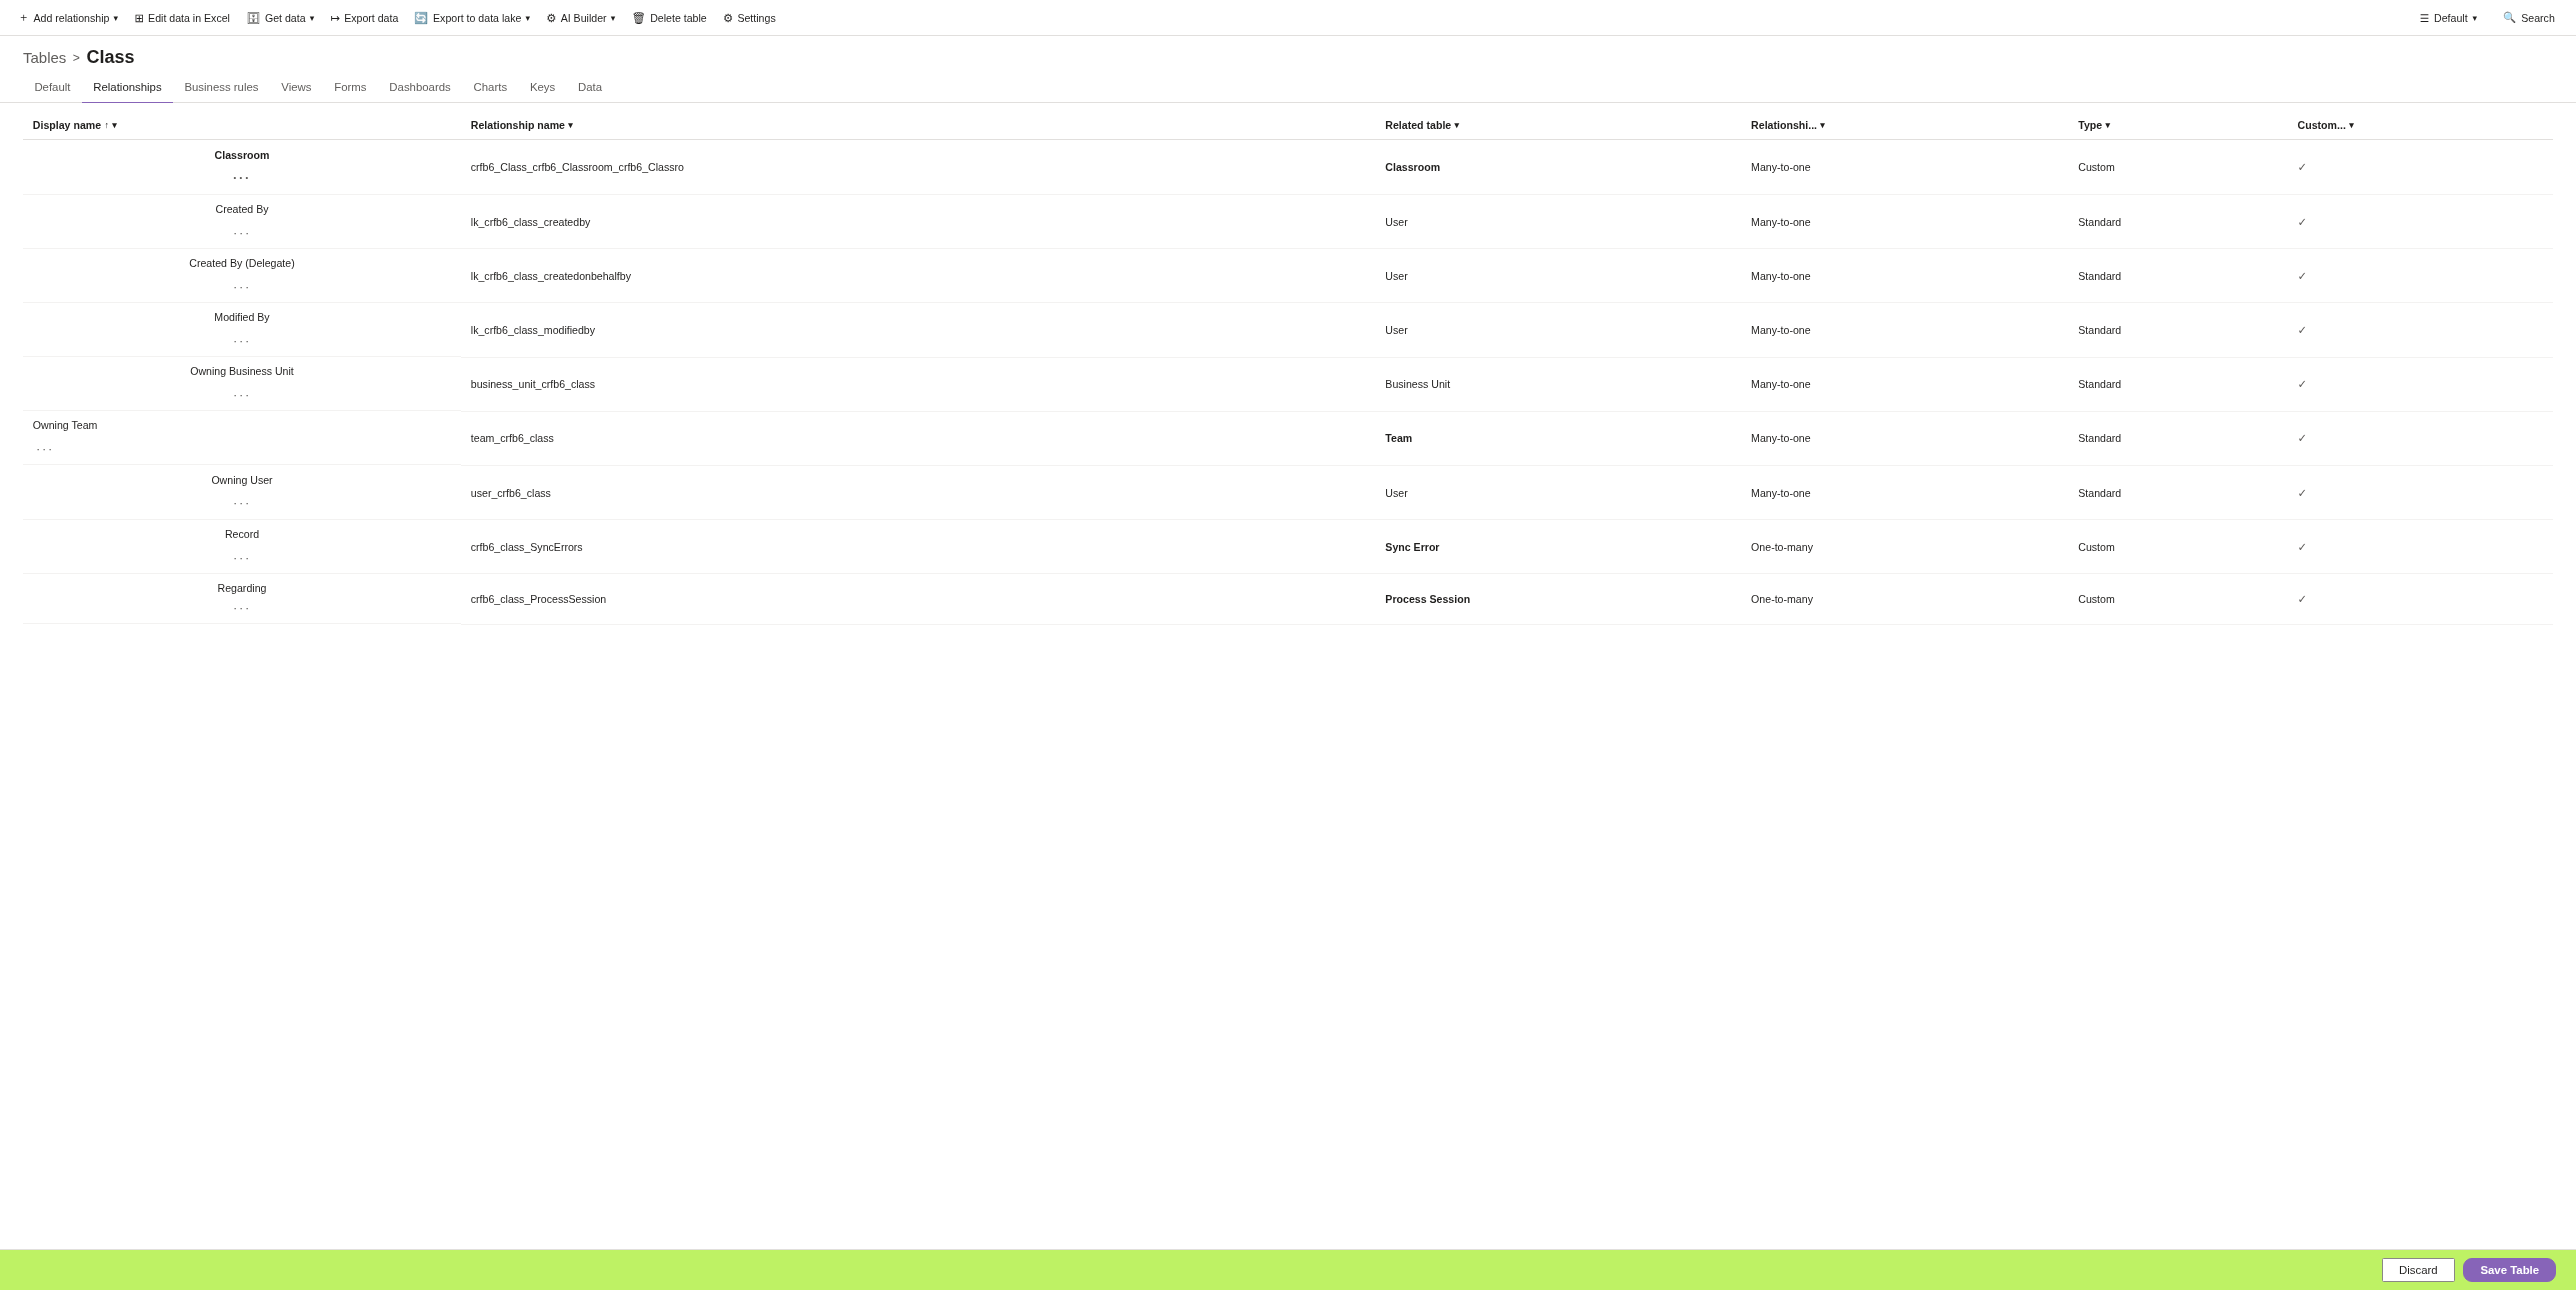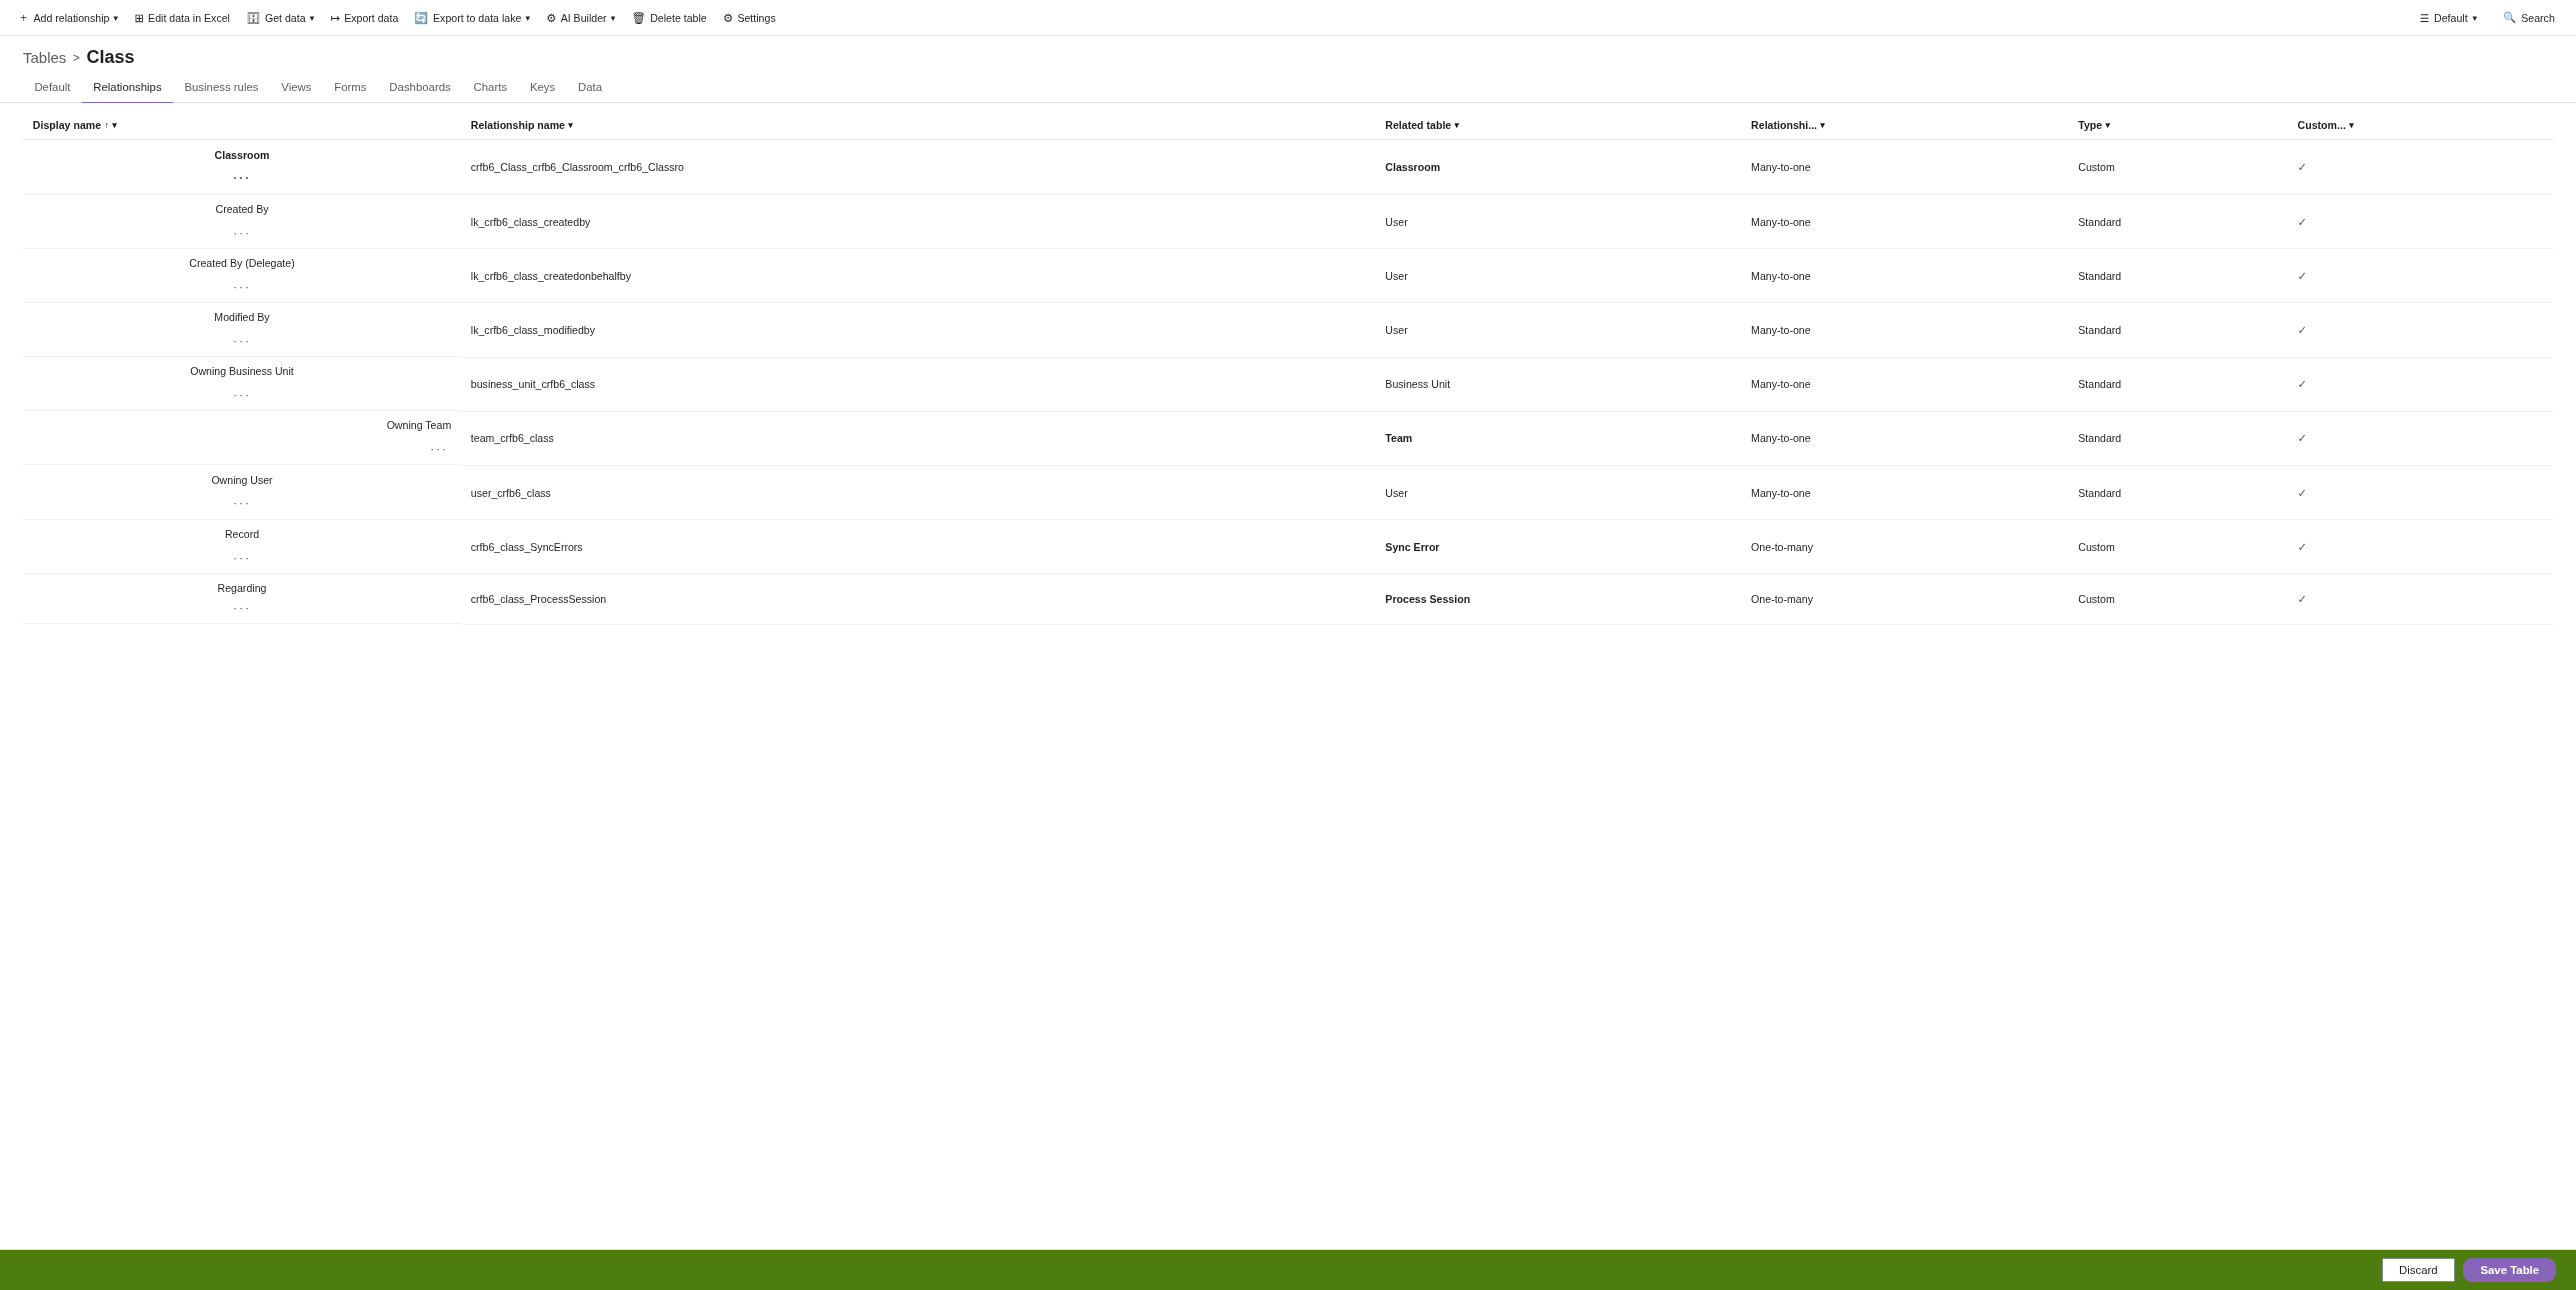--- a/index.html
+++ b/index.html
@@ -264,7 +264,7 @@
           <td><span class="checkmark">✓</span></td>
         </tr>
         <tr>
-          <td style="display: flex; align-items: flex-end; gap: 9.8px;">
+          <td style="display: flex; align-items: flex-start; gap: 9.8px;">
             <span>Owning Team</span>
             <span class="dots-menu">···</span>
           </td>

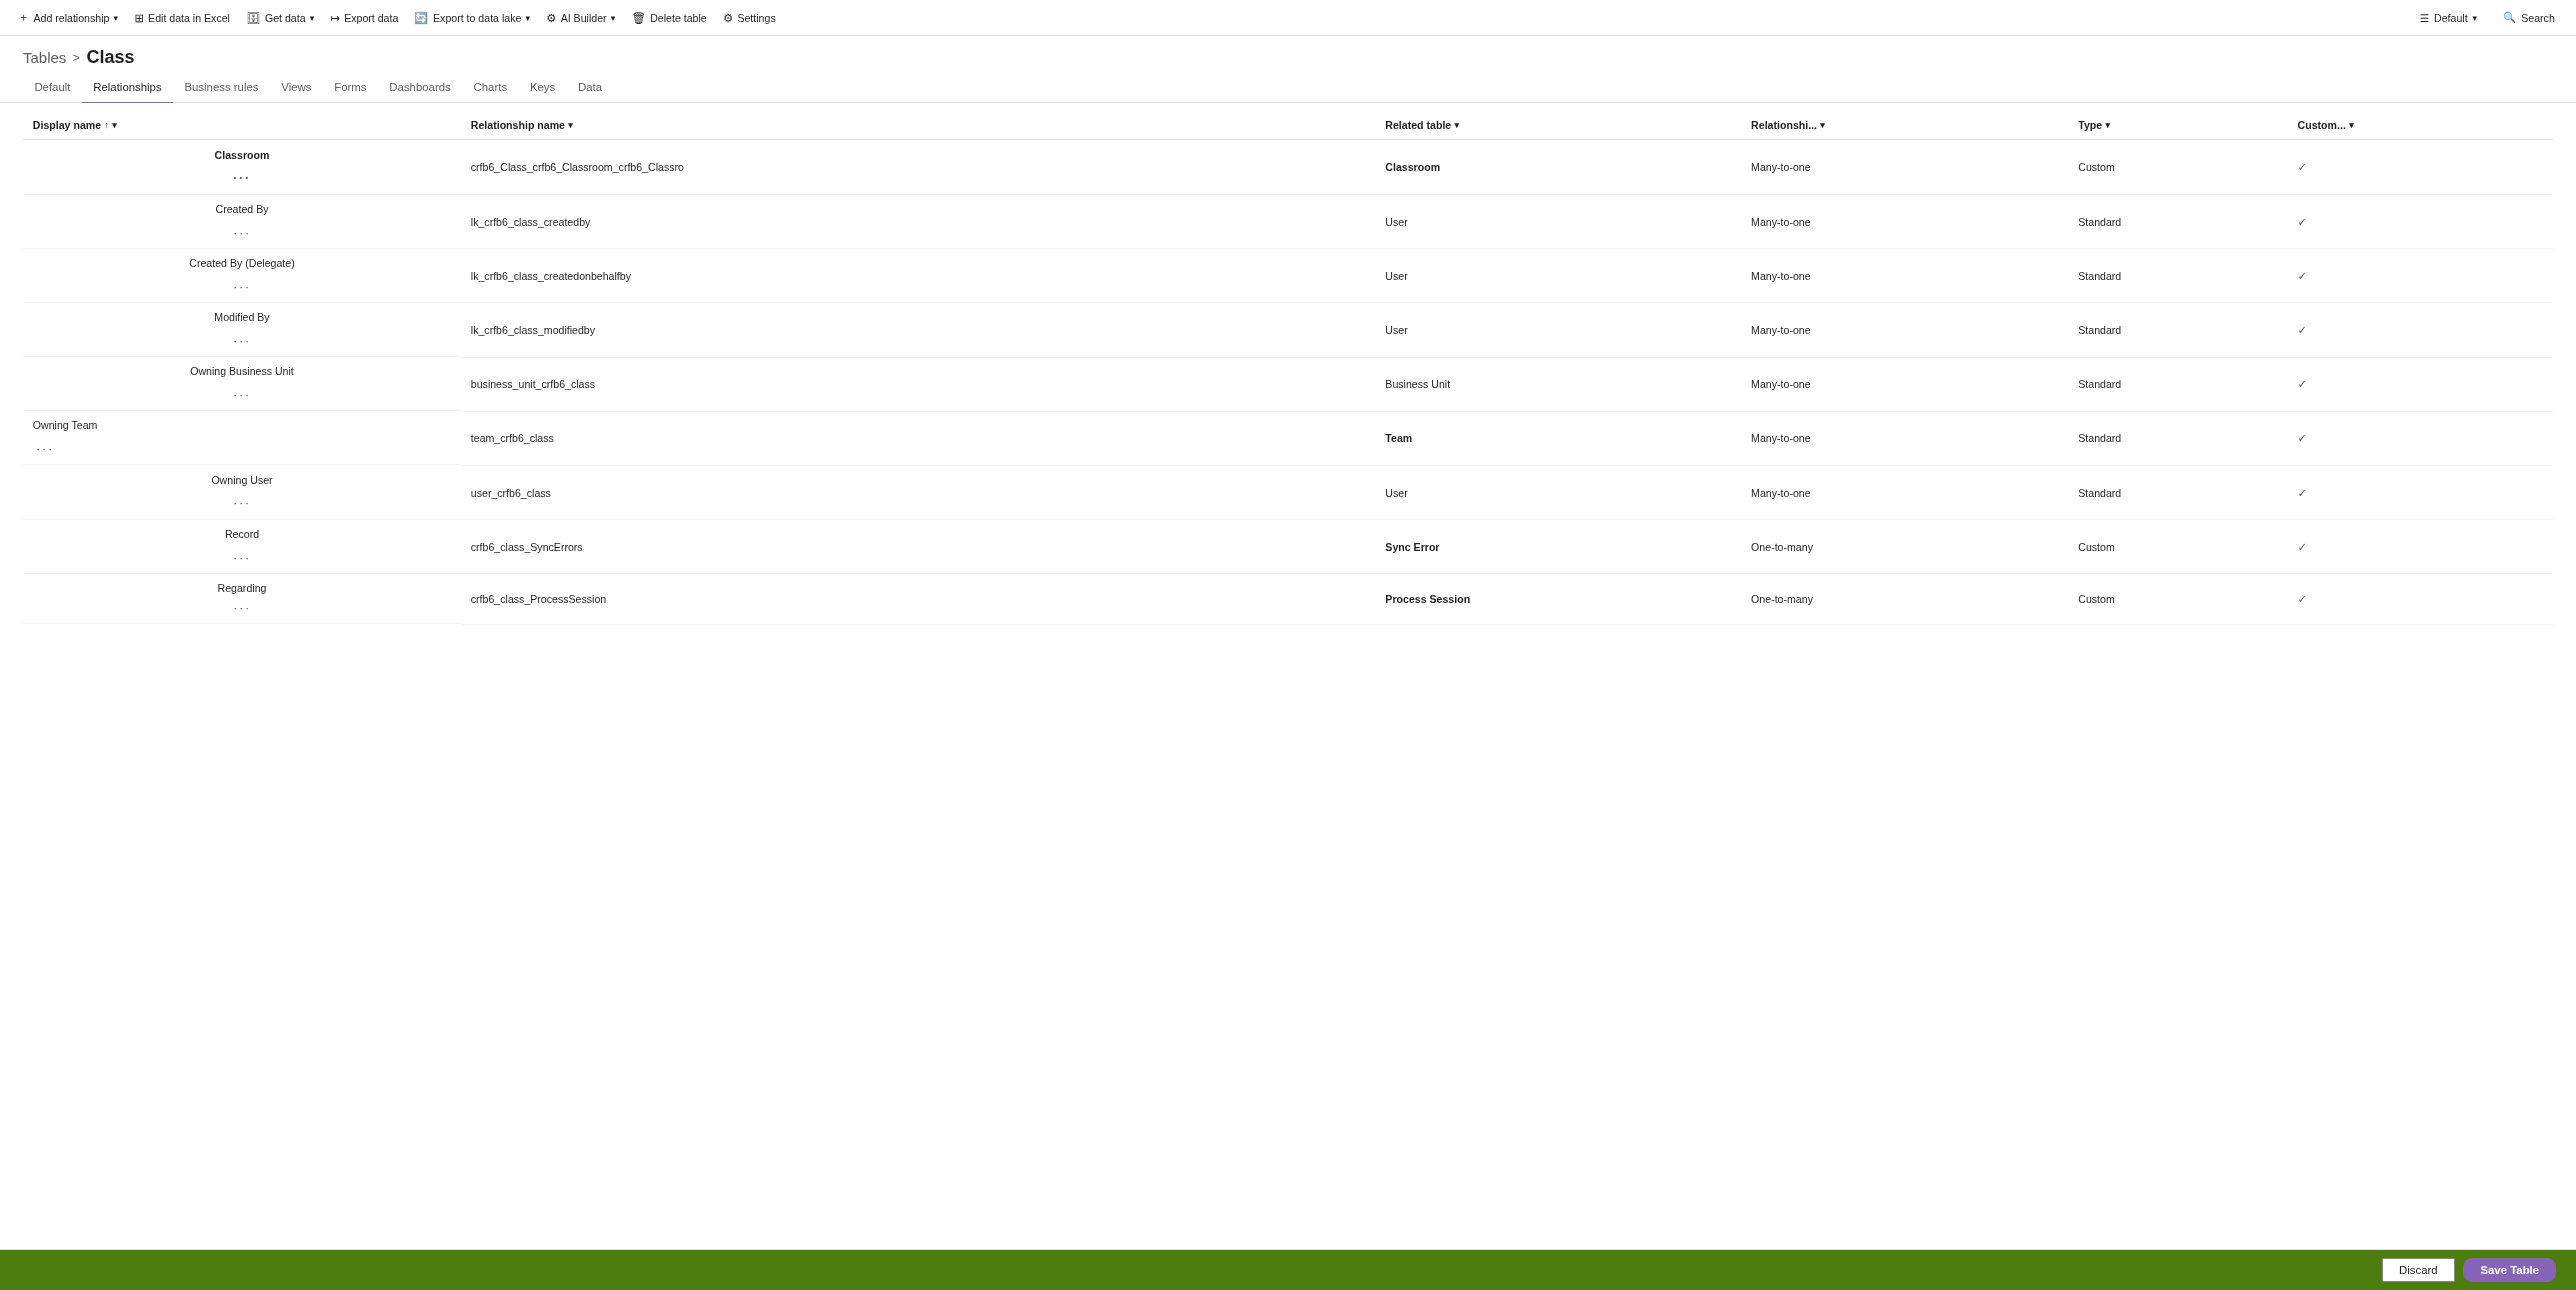--- a/index.html
+++ b/index.html
@@ -76,7 +76,7 @@
     .footer {
       position: fixed; bottom: 0; right: 0; left: 0;
       display: flex; justify-content: flex-end; align-items: center;
-      padding: 8.2px 19.6px; background: #4d7c0f; border-top: 0.8px solid #e1dfdd;
+      padding: 8.2px 19.6px; background: #bef264; border-top: 0.8px solid #e1dfdd;
       gap: 8.2px;
     }
     .discard-btn {

